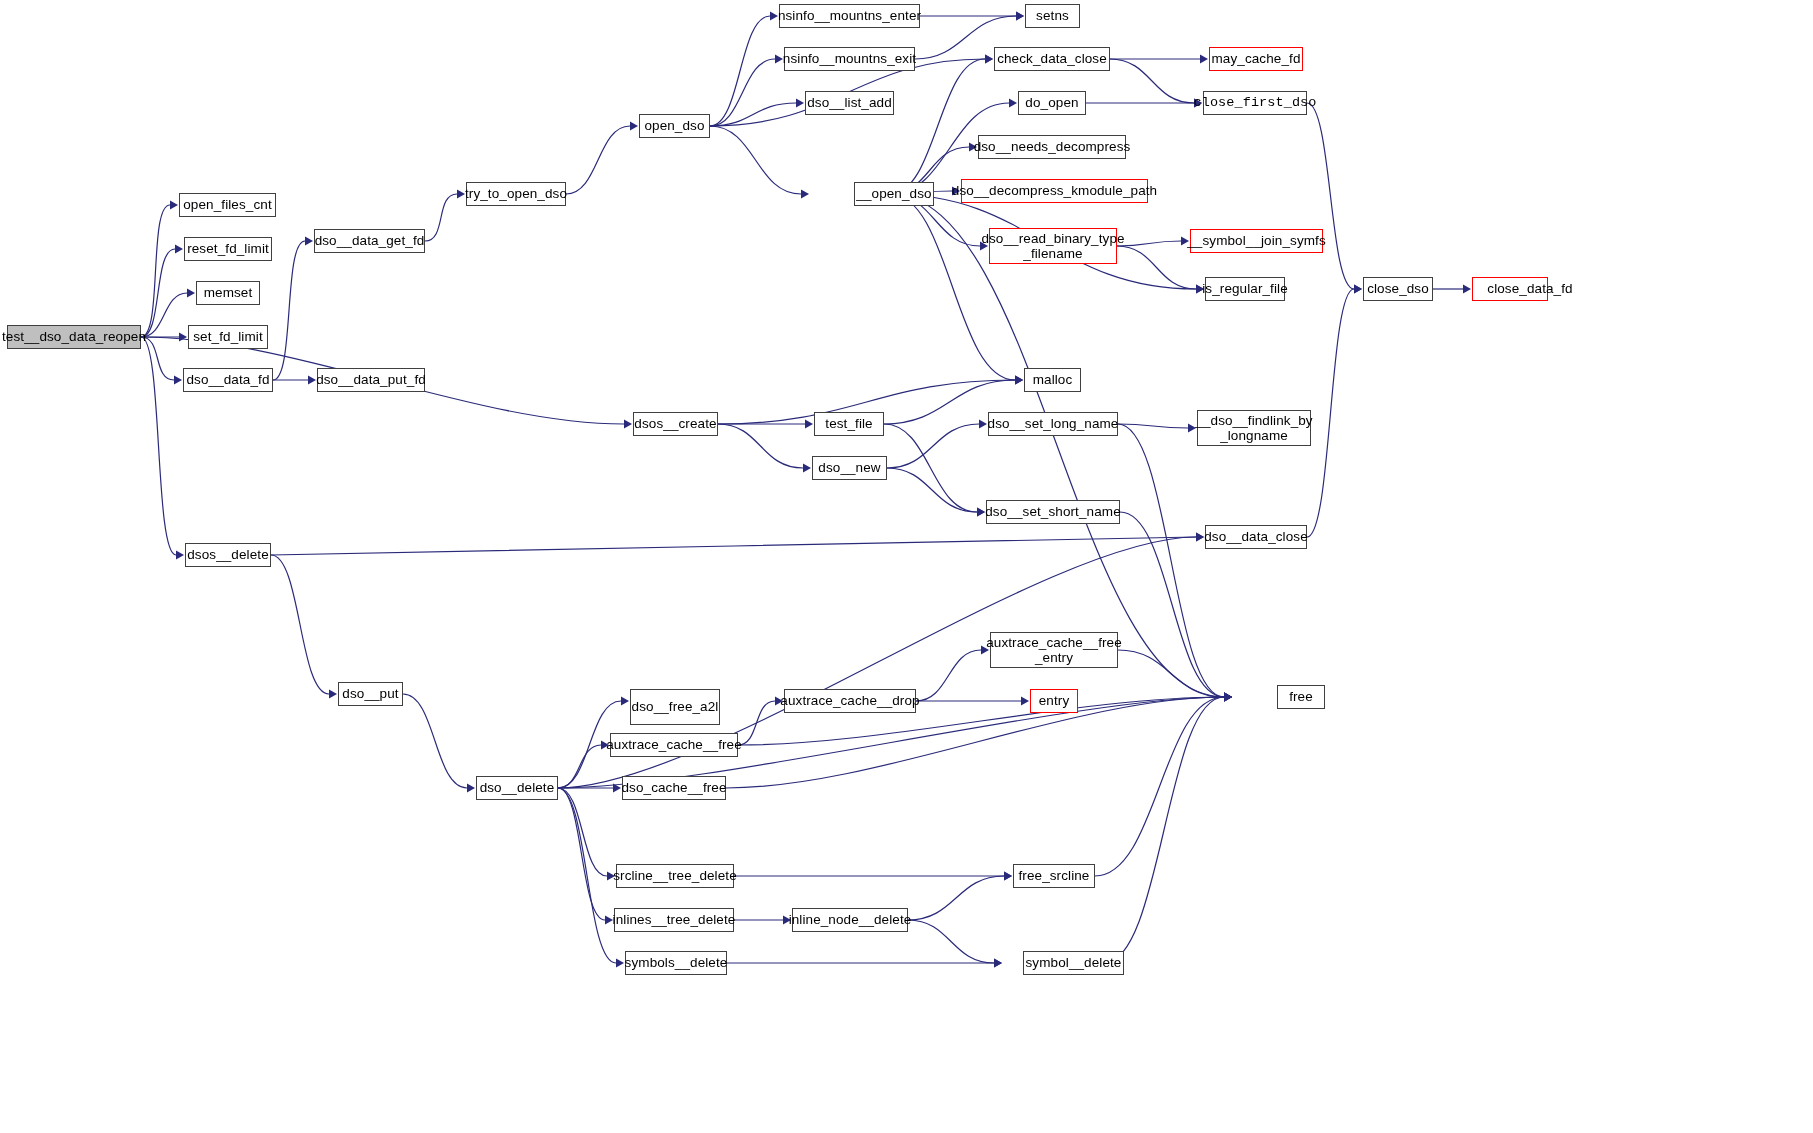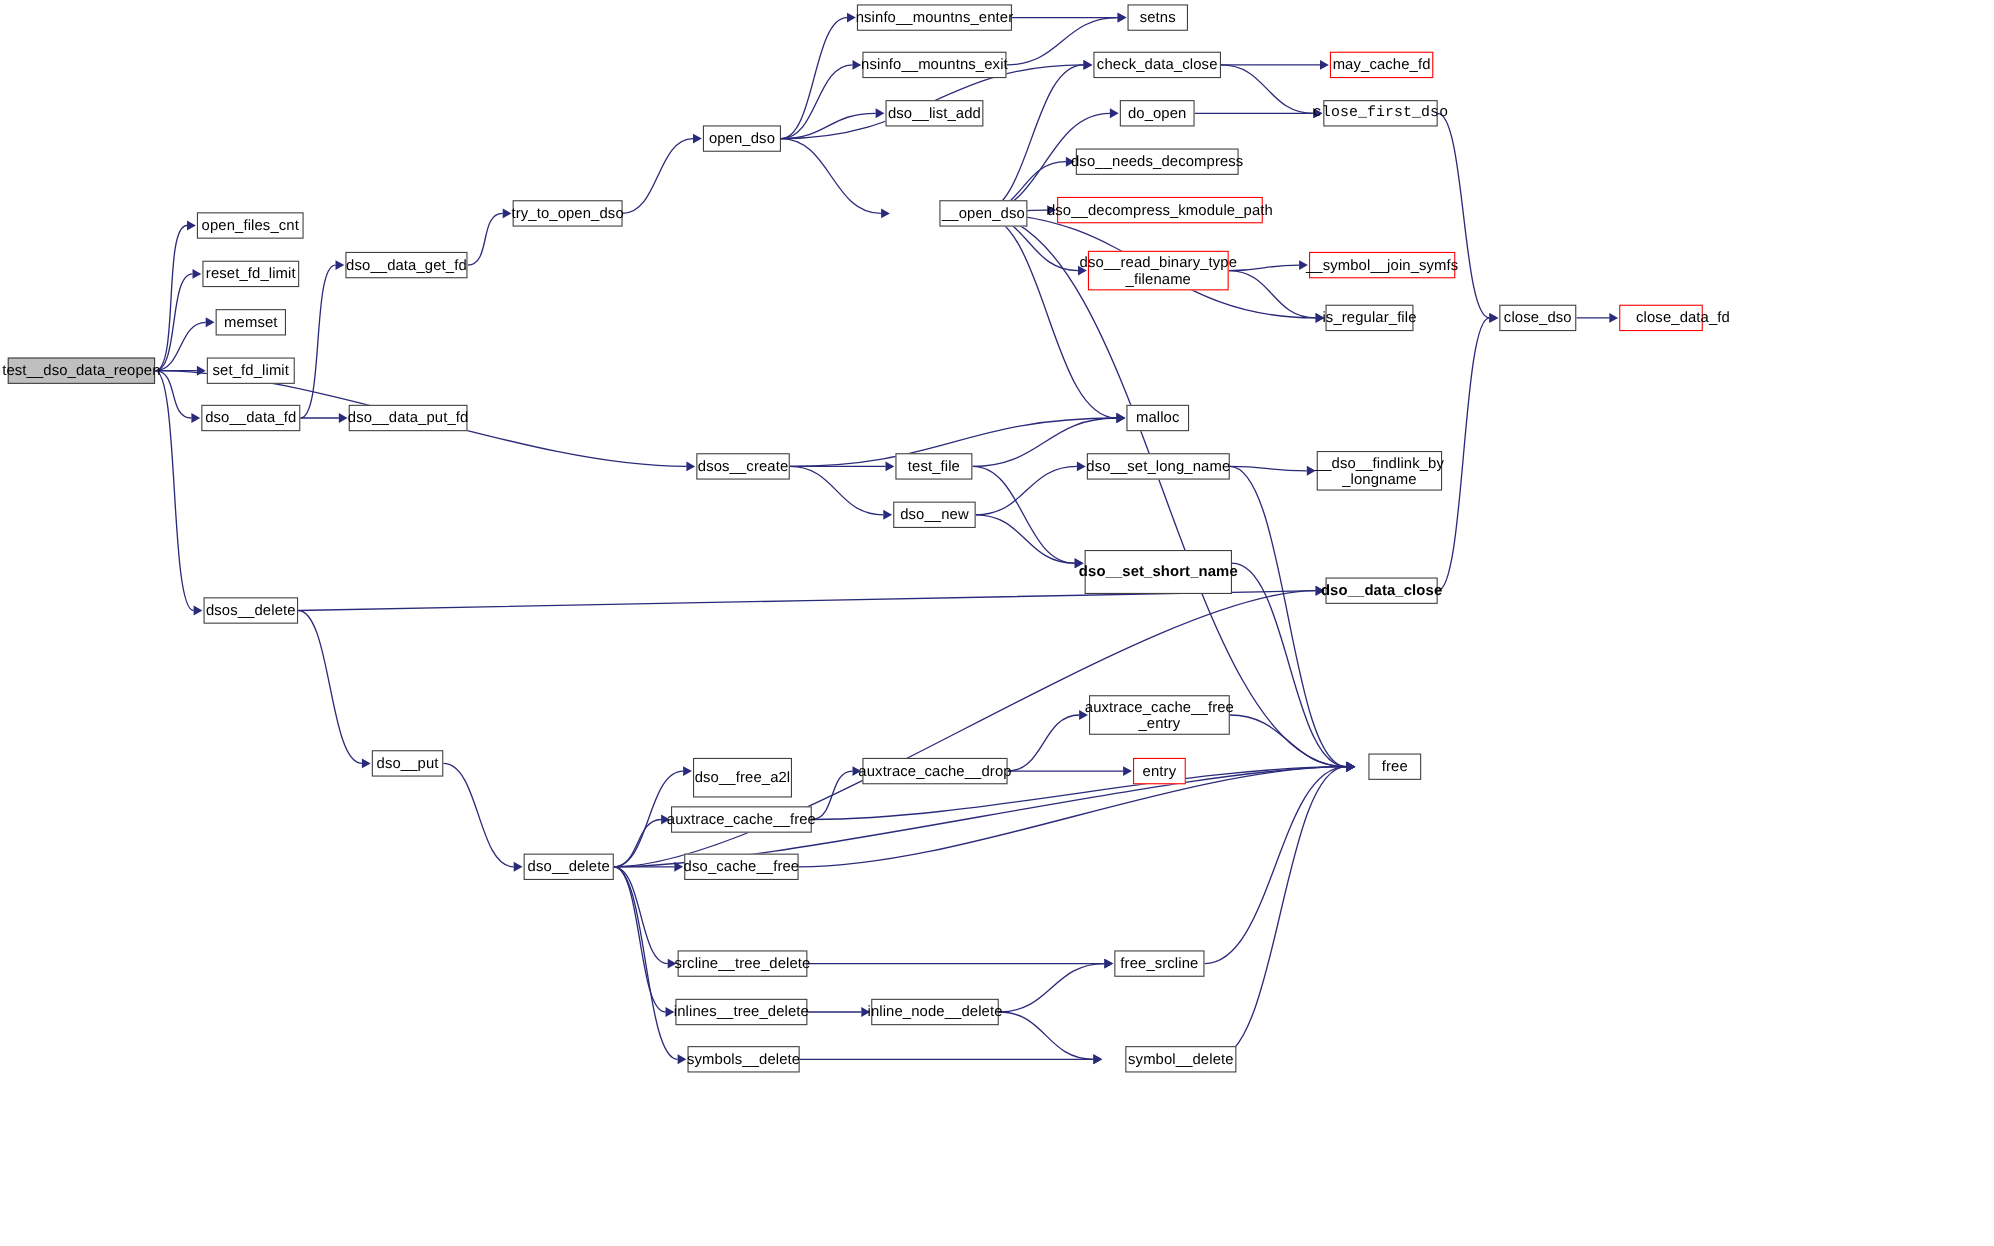--- a/index.html
+++ b/index.html
@@ -232,7 +232,7 @@
     <div class="node" style="left: 814px; top: 412px; width: 70px; height: 24px;">test_file</div>
     <div class="node" style="left: 812px; top: 456px; width: 75px; height: 24px;">dso__new</div>
     <div class="node" style="left: 988px; top: 412px; width: 130px; height: 24px;">dso__set_long_name</div>
-    <div class="node" style="left: 986px; top: 500px; width: 134px; height: 40px; font-weight: bold;">dso__set_short_name</div>
+    <div class="node" style="left: 986px; top: 500px; width: 134px; height: 24px;">dso__set_short_name</div>
     <div class="node" style="left: 1197px; top: 410px; width: 114px; height: 36px;">__dso__findlink_by
 _longname</div>
     <div class="node" style="left: 1205px; top: 525px; width: 102px; height: 24px; font-weight: bold;">dso__data_close</div>

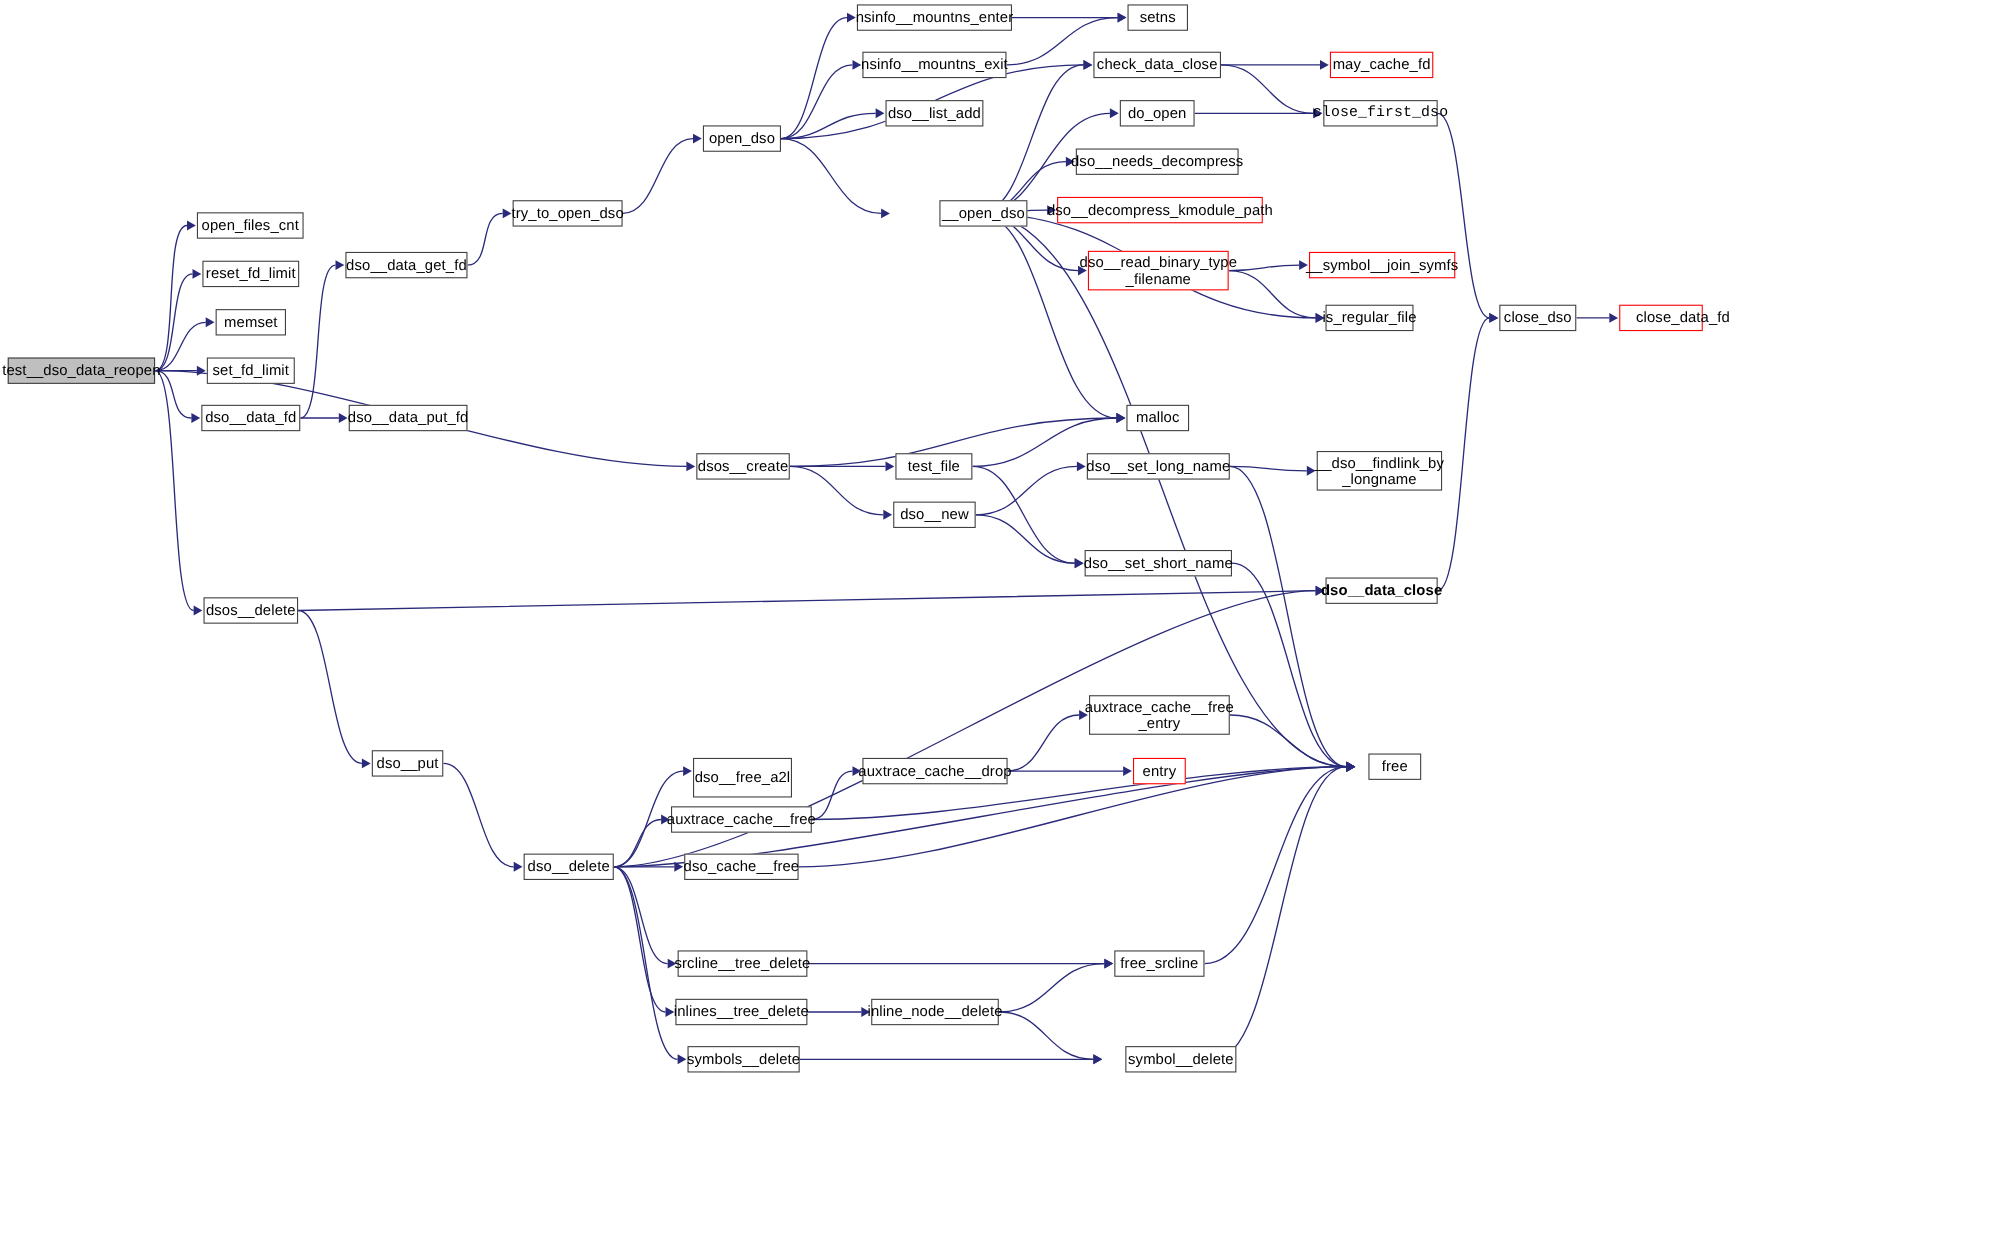--- a/index.html
+++ b/index.html
@@ -235,7 +235,7 @@
     <div class="node" style="left: 986px; top: 500px; width: 134px; height: 24px;">dso__set_short_name</div>
     <div class="node" style="left: 1197px; top: 410px; width: 114px; height: 36px;">__dso__findlink_by
 _longname</div>
-    <div class="node" style="left: 1205px; top: 525px; width: 102px; height: 24px; font-weight: bold;">dso__data_close</div>
+    <div class="node" style="left: 1205px; top: 525px; width: 102px; height: 24px;">dso__data_close</div>
     <div class="node" style="left: 185px; top: 543px; width: 86px; height: 24px;">dsos__delete</div>
     <div class="node" style="left: 338px; top: 682px; width: 65px; height: 24px;">dso__put</div>
     <div class="node" style="left: 476px; top: 776px; width: 82px; height: 24px;">dso__delete</div>

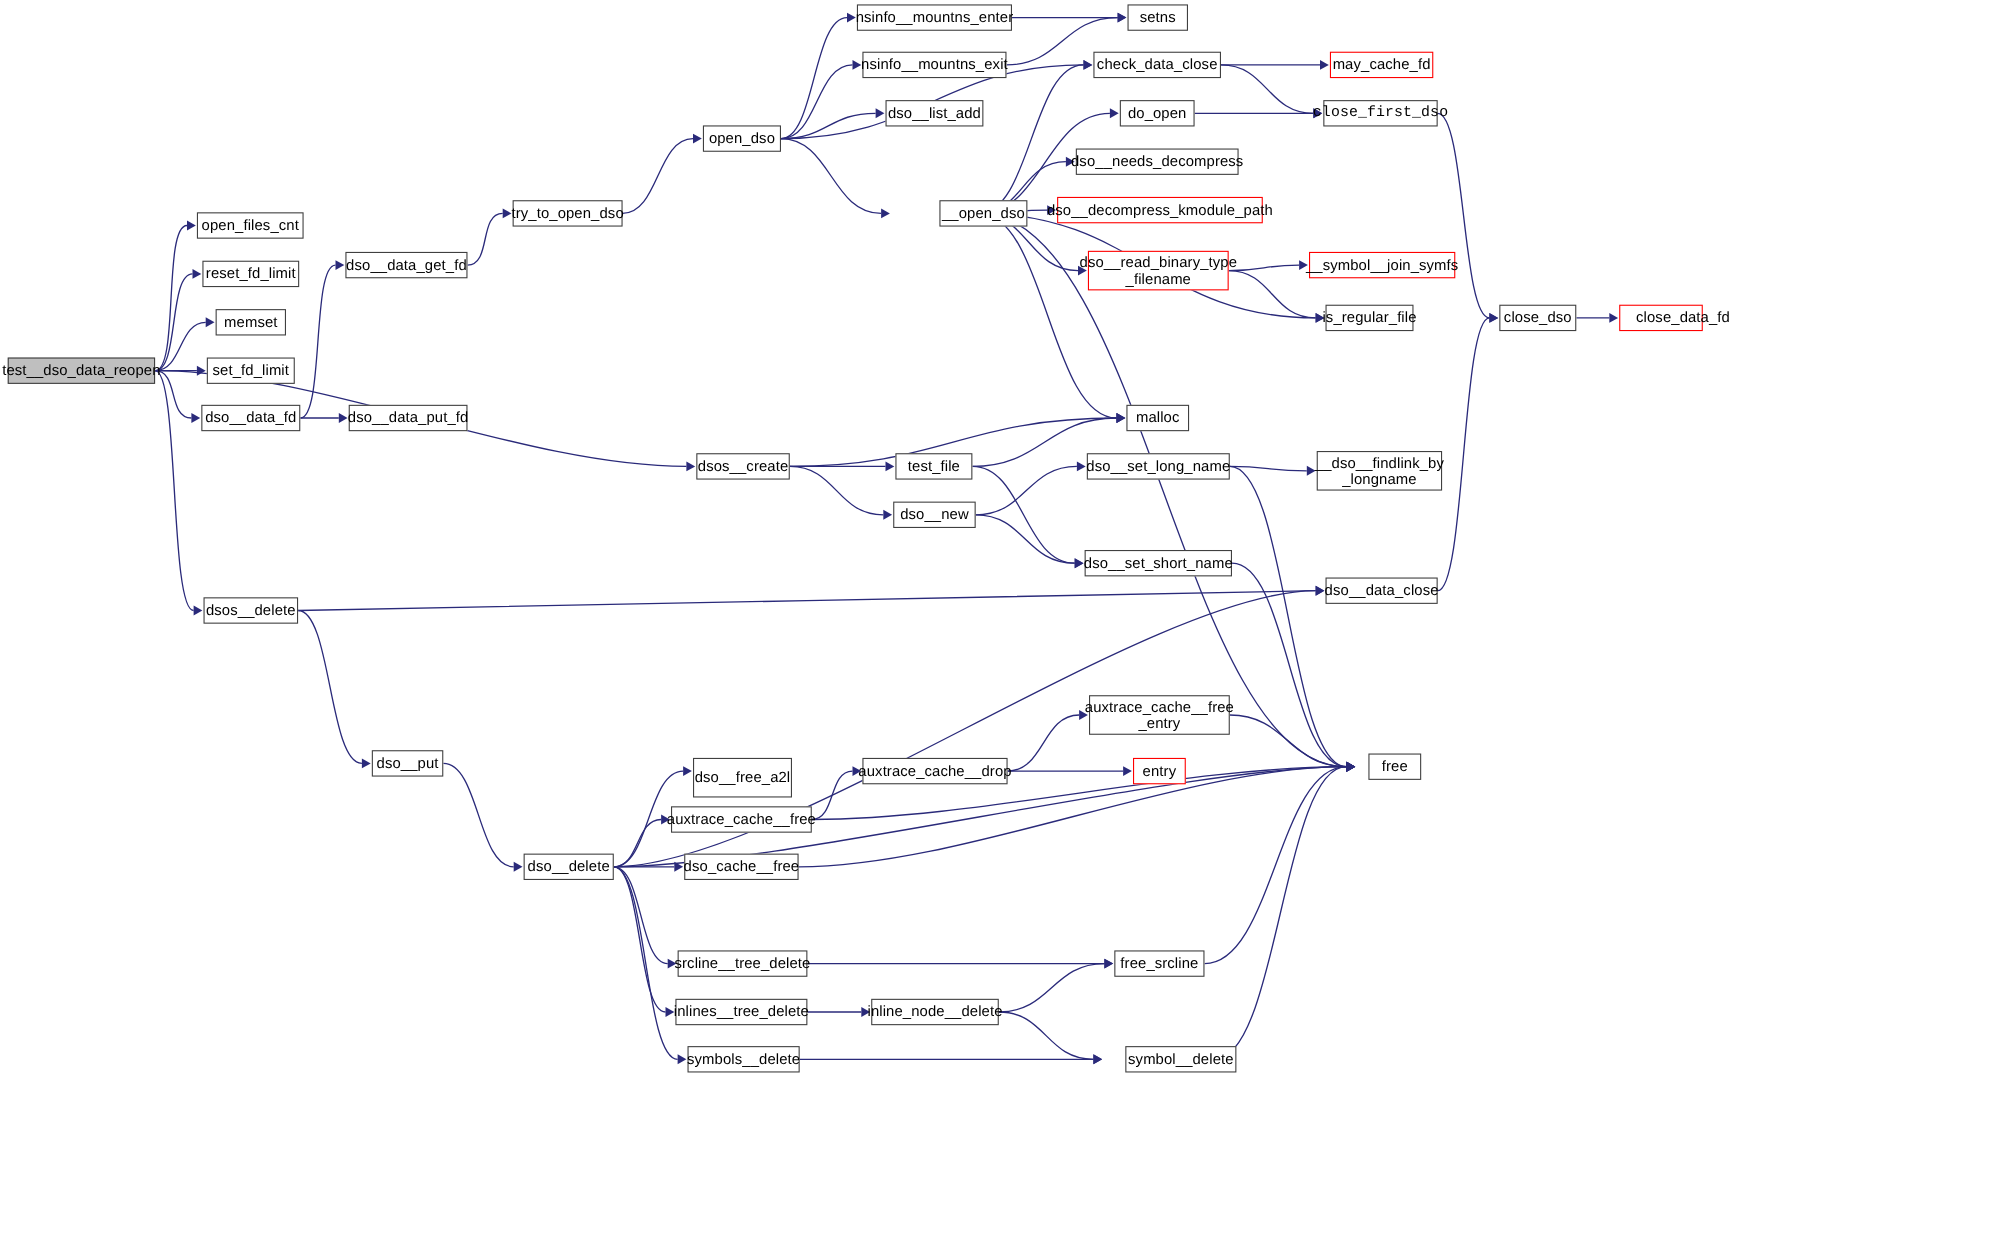--- a/index.html
+++ b/index.html
@@ -250,7 +250,7 @@
     <div class="node" style="left: 990px; top: 632px; width: 128px; height: 36px;">auxtrace_cache__free
 _entry</div>
     <div class="node red" style="left: 1030px; top: 689px; width: 48px; height: 24px;">entry</div>
-    <div class="node" style="left: 1244px; top: 685px; width: 48px; height: 24px;">free</div>
+    <div class="node" style="left: 1277px; top: 685px; width: 48px; height: 24px;">free</div>
     <div class="node" style="left: 1013px; top: 864px; width: 82px; height: 24px;">free_srcline</div>
     <div class="node" style="left: 1003px; top: 951px; width: 101px; height: 24px; margin-left: 20px;">symbol__delete</div>
   </div>

